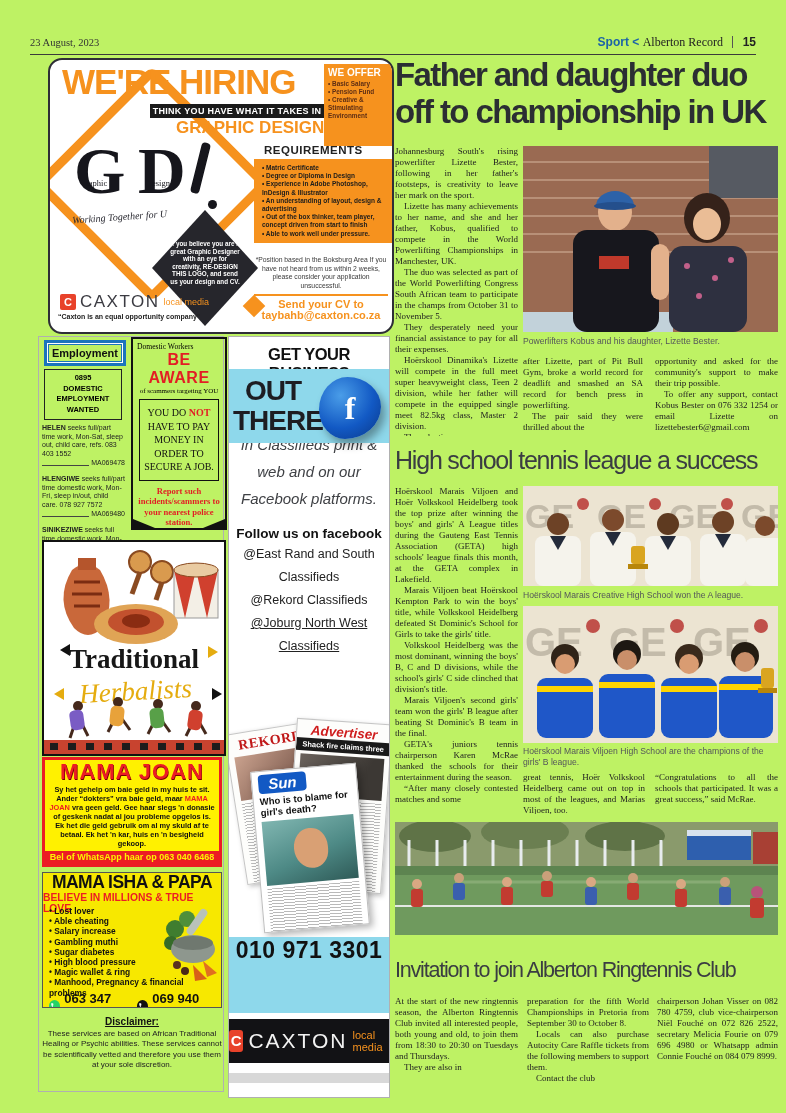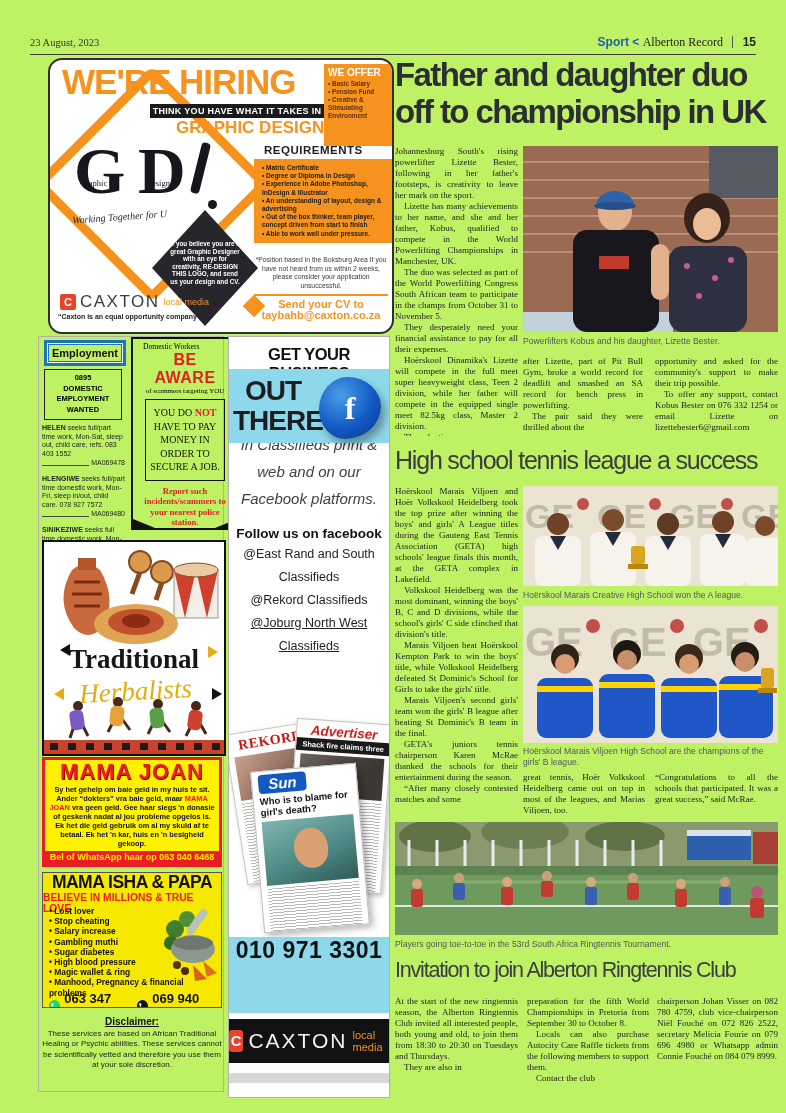--- a/index.html
+++ b/index.html
@@ -120,7 +120,7 @@
     </div>
   </div>
 
-  <div class="abs" style="left:131px;top:337px;width:88px;height:183px;border:2px solid #111;padding:3px 8px;text-align:center;overflow:hidden;">
+  <div class="abs" style="left:131px;top:337px;width:88px;height:183px;border:2px solid #111;padding:3px 2px;text-align:center;overflow:hidden;">
     <div class="serif" style="font-size:7.6px;text-align:left;padding-left:2px;">Domestic Workers</div>
     <div style="font-size:16px;font-weight:bold;color:#E31E24;letter-spacing:0.5px;">BE AWARE</div>
     <div class="serif" style="font-size:7px;margin-bottom:4px;">of scammers targeting YOU</div>

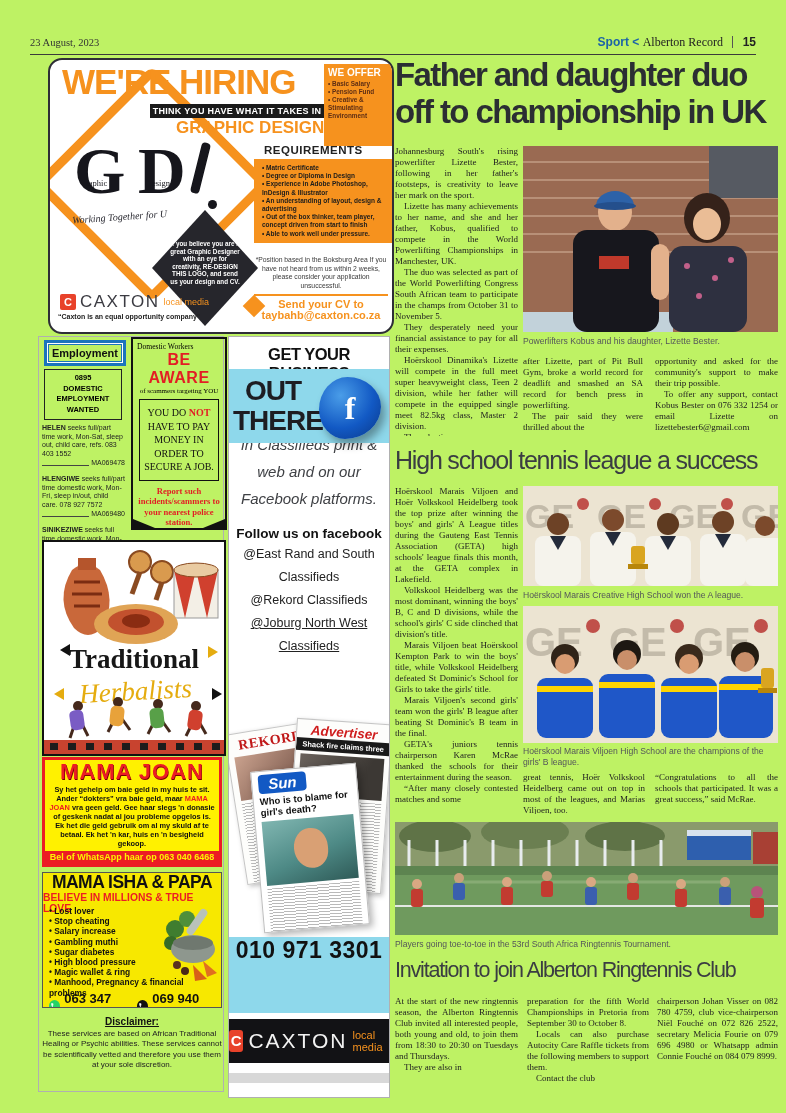--- a/index.html
+++ b/index.html
@@ -344,8 +344,8 @@
 
   <div class="abs nbody" style="left:395px;top:486px;width:123px;height:322px;overflow:hidden;">
     <p>Hoërskool Marais Viljoen and Hoër Volkskool Heidelberg took the top prize after winning the boys' and girls' A League titles during the Gauteng East Tennis Association (GETA) high schools' league finals this month, at the GETA complex in Lakefield.</p>
+    <p class="in">Marais Viljoen beat Hoërskool Kempton Park to win the boys' title, while Volkskool Heidelberg defeated St Dominic's School for Girls to take the girls' title.</p>
     <p class="in">Volkskool Heidelberg was the most dominant, winning the boys' B, C and D divisions, while the school's girls' C side clinched that division's title.</p>
-    <p class="in">Marais Viljoen beat Hoërskool Kempton Park to win the boys' title, while Volkskool Heidelberg defeated St Dominic's School for Girls to take the girls' title.</p>
     <p class="in">Marais Viljoen's second girls' team won the girls' B league after beating St Dominic's B team in the final.</p>
     <p class="in">GETA's juniors tennis chairperson Karen McRae thanked the schools for their entertainment during the season.</p>
     <p class="in">“After many closely contested matches and some</p>

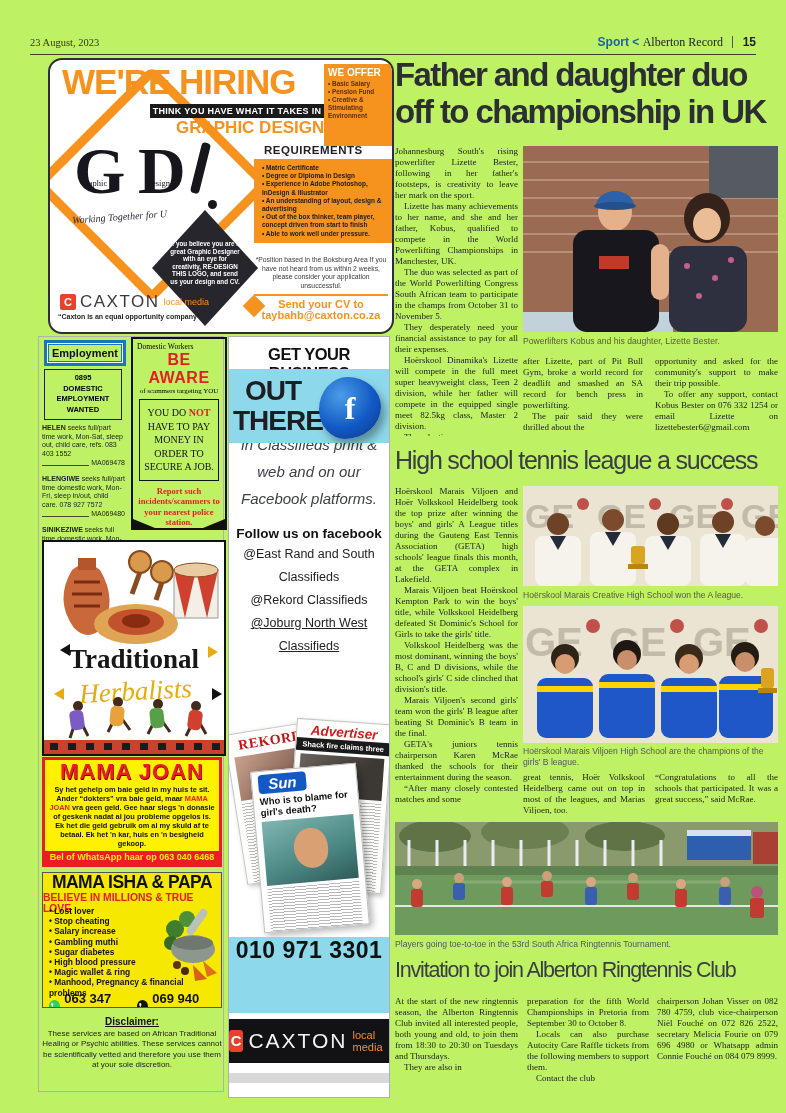--- a/index.html
+++ b/index.html
@@ -201,7 +201,7 @@
     <div style="font-size:10.3px;font-weight:bold;color:#EC1C24;text-align:left;line-height:11px;">BELIEVE IN MILLIONS &amp; TRUE LOVE</div>
     <div class="abs" style="left:6px;top:33px;width:118px;">
       <div style="font-size:8.4px;line-height:10.2px;font-weight:bold;color:#111;">• Lost lover</div>
-      <div style="font-size:8.4px;line-height:10.2px;font-weight:bold;color:#111;">• Stop cheating</div>
+      <div style="font-size:8.4px;line-height:10.2px;font-weight:bold;color:#111;">• Able cheating</div>
       <div style="font-size:8.4px;line-height:10.2px;font-weight:bold;color:#111;">• Salary increase</div>
       <div style="font-size:8.4px;line-height:10.2px;font-weight:bold;color:#111;">• Gambling muthi</div>
       <div style="font-size:8.4px;line-height:10.2px;font-weight:bold;color:#111;">• Sugar diabetes</div>

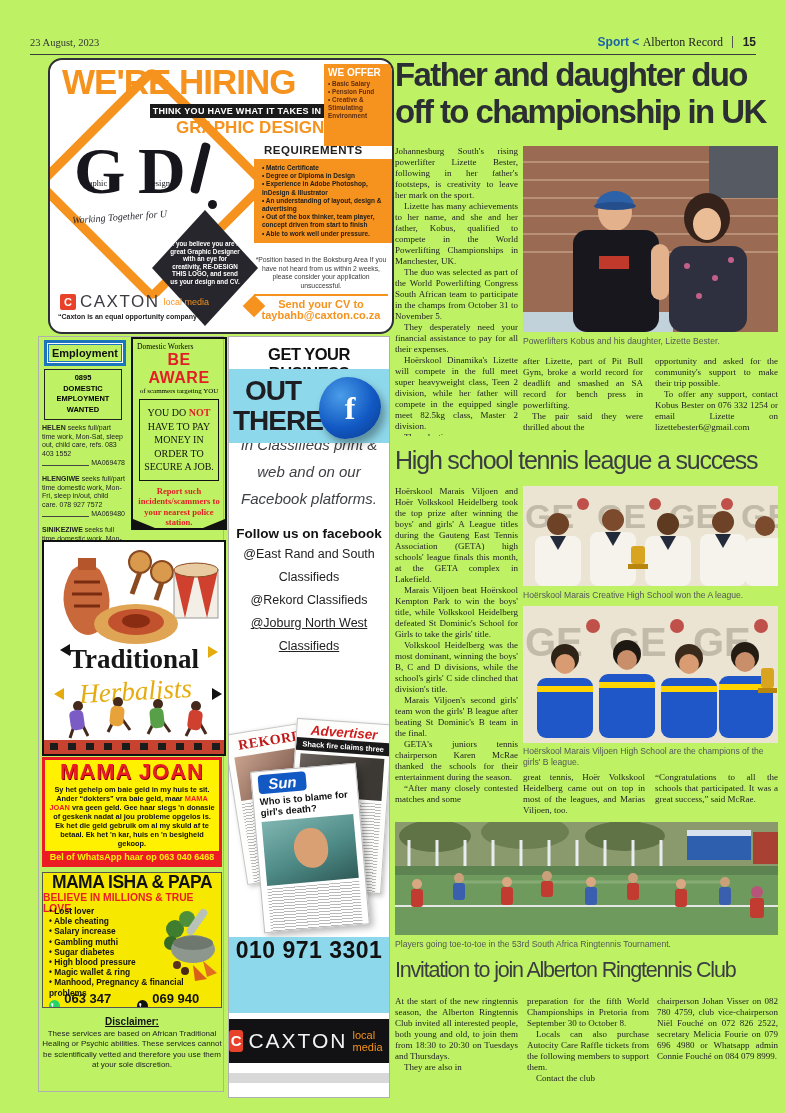--- a/index.html
+++ b/index.html
@@ -475,7 +475,6 @@
       </g>
     </svg>
   </div>
-  <div class="abs cap" style="left:395px;top:939px;width:383px;">Players going toe-to-toe in the 53rd South Africa Ringtennis Tournament.</div>
 
   <div class="abs hl2" style="left:395px;top:958px;width:390px;font-size:21.5px;">Invitation to join Alberton Ringtennis Club</div>
 

